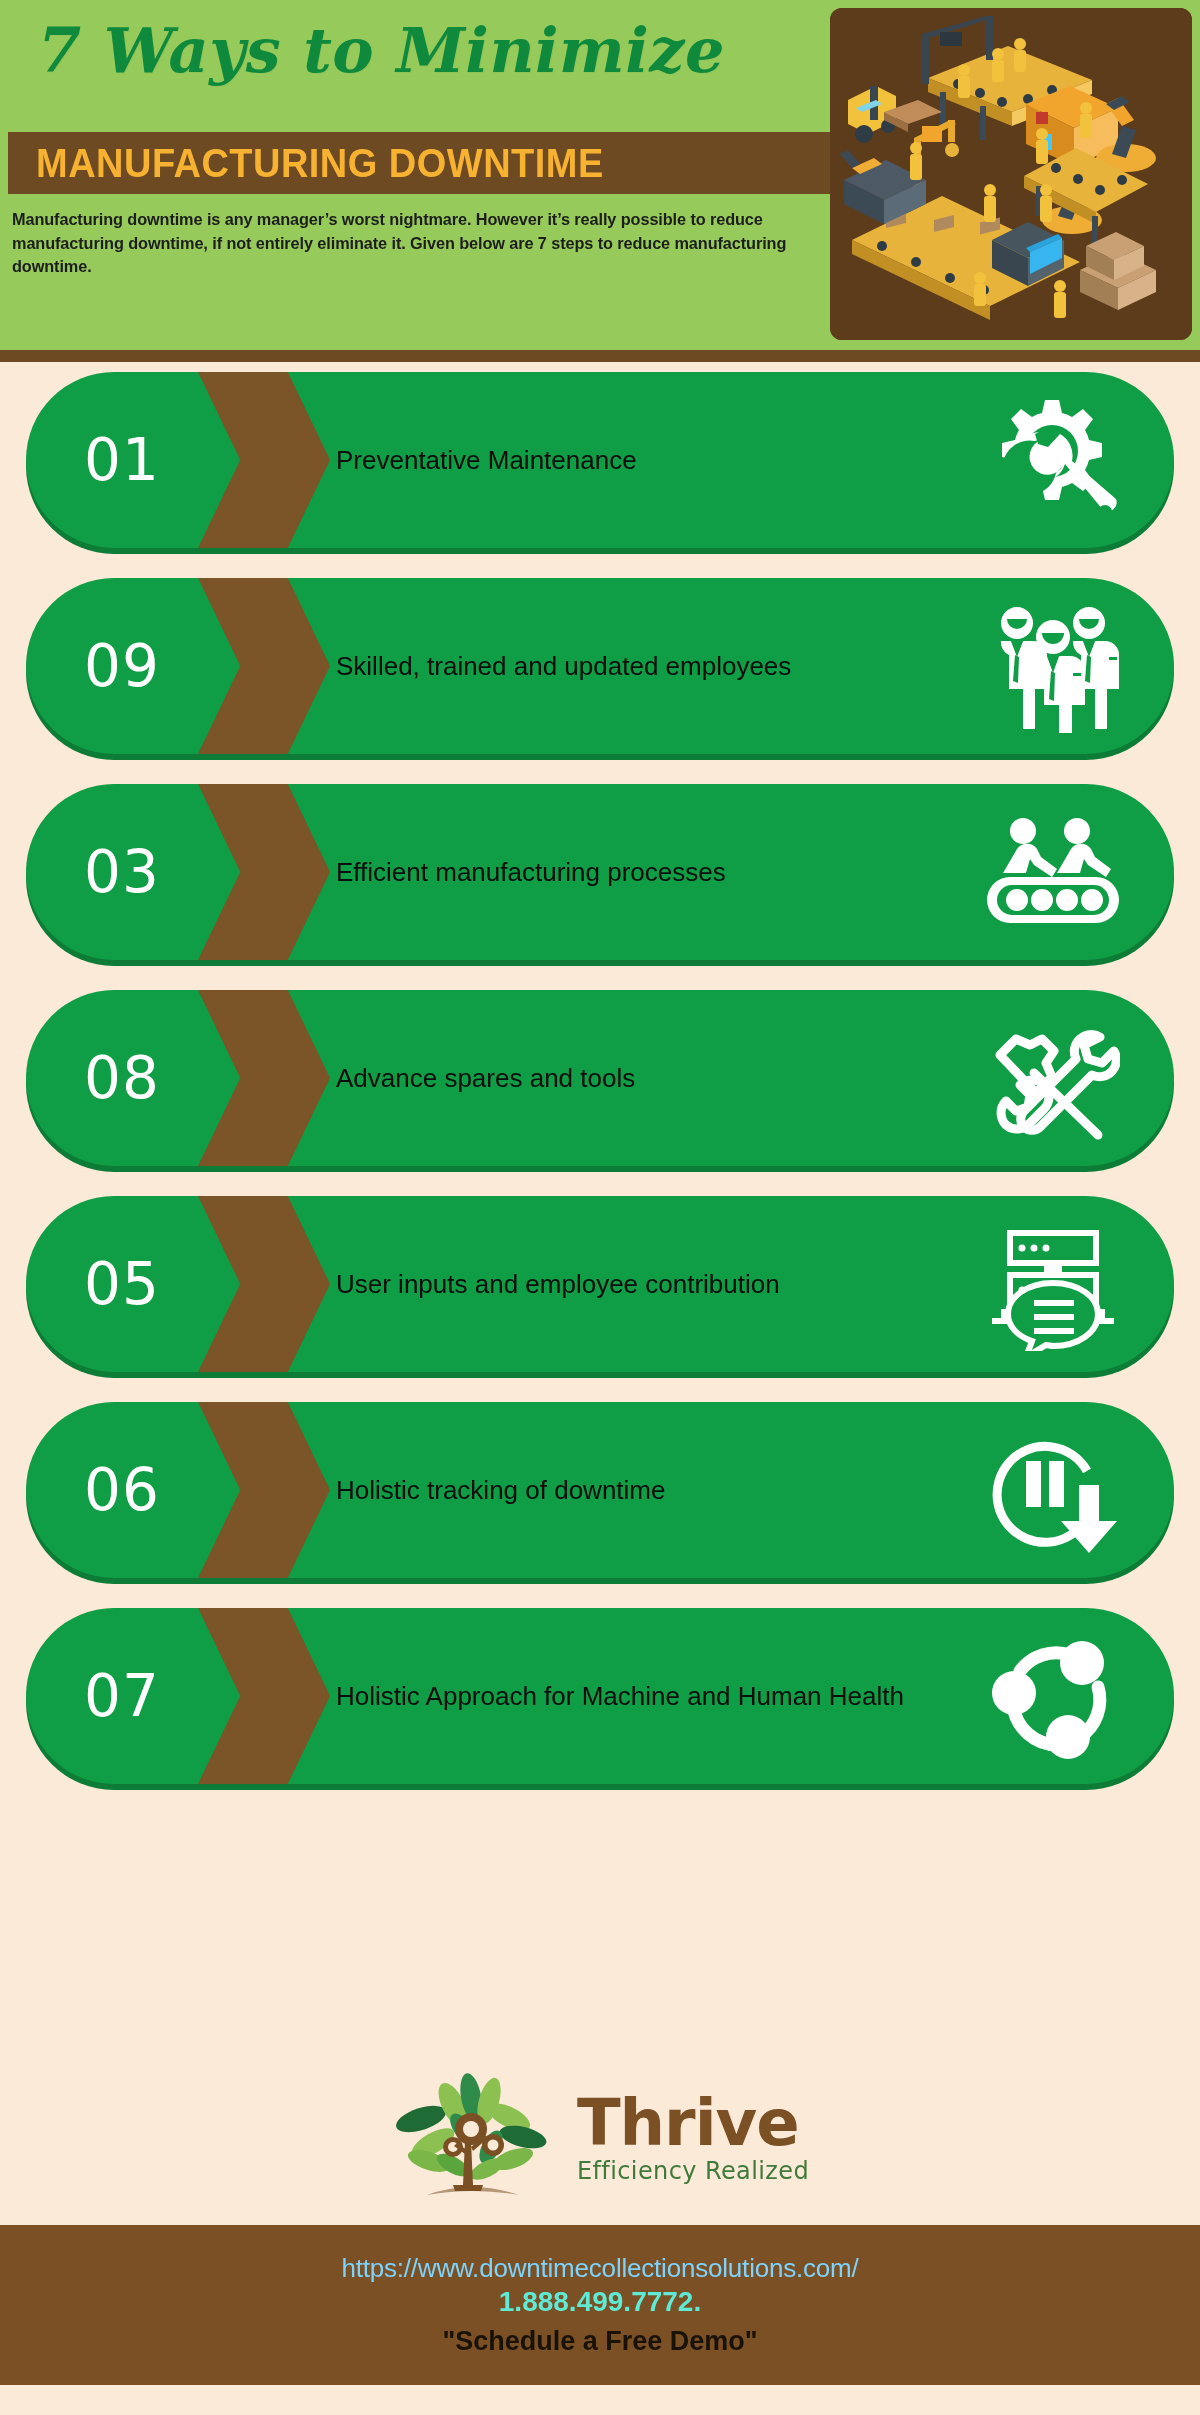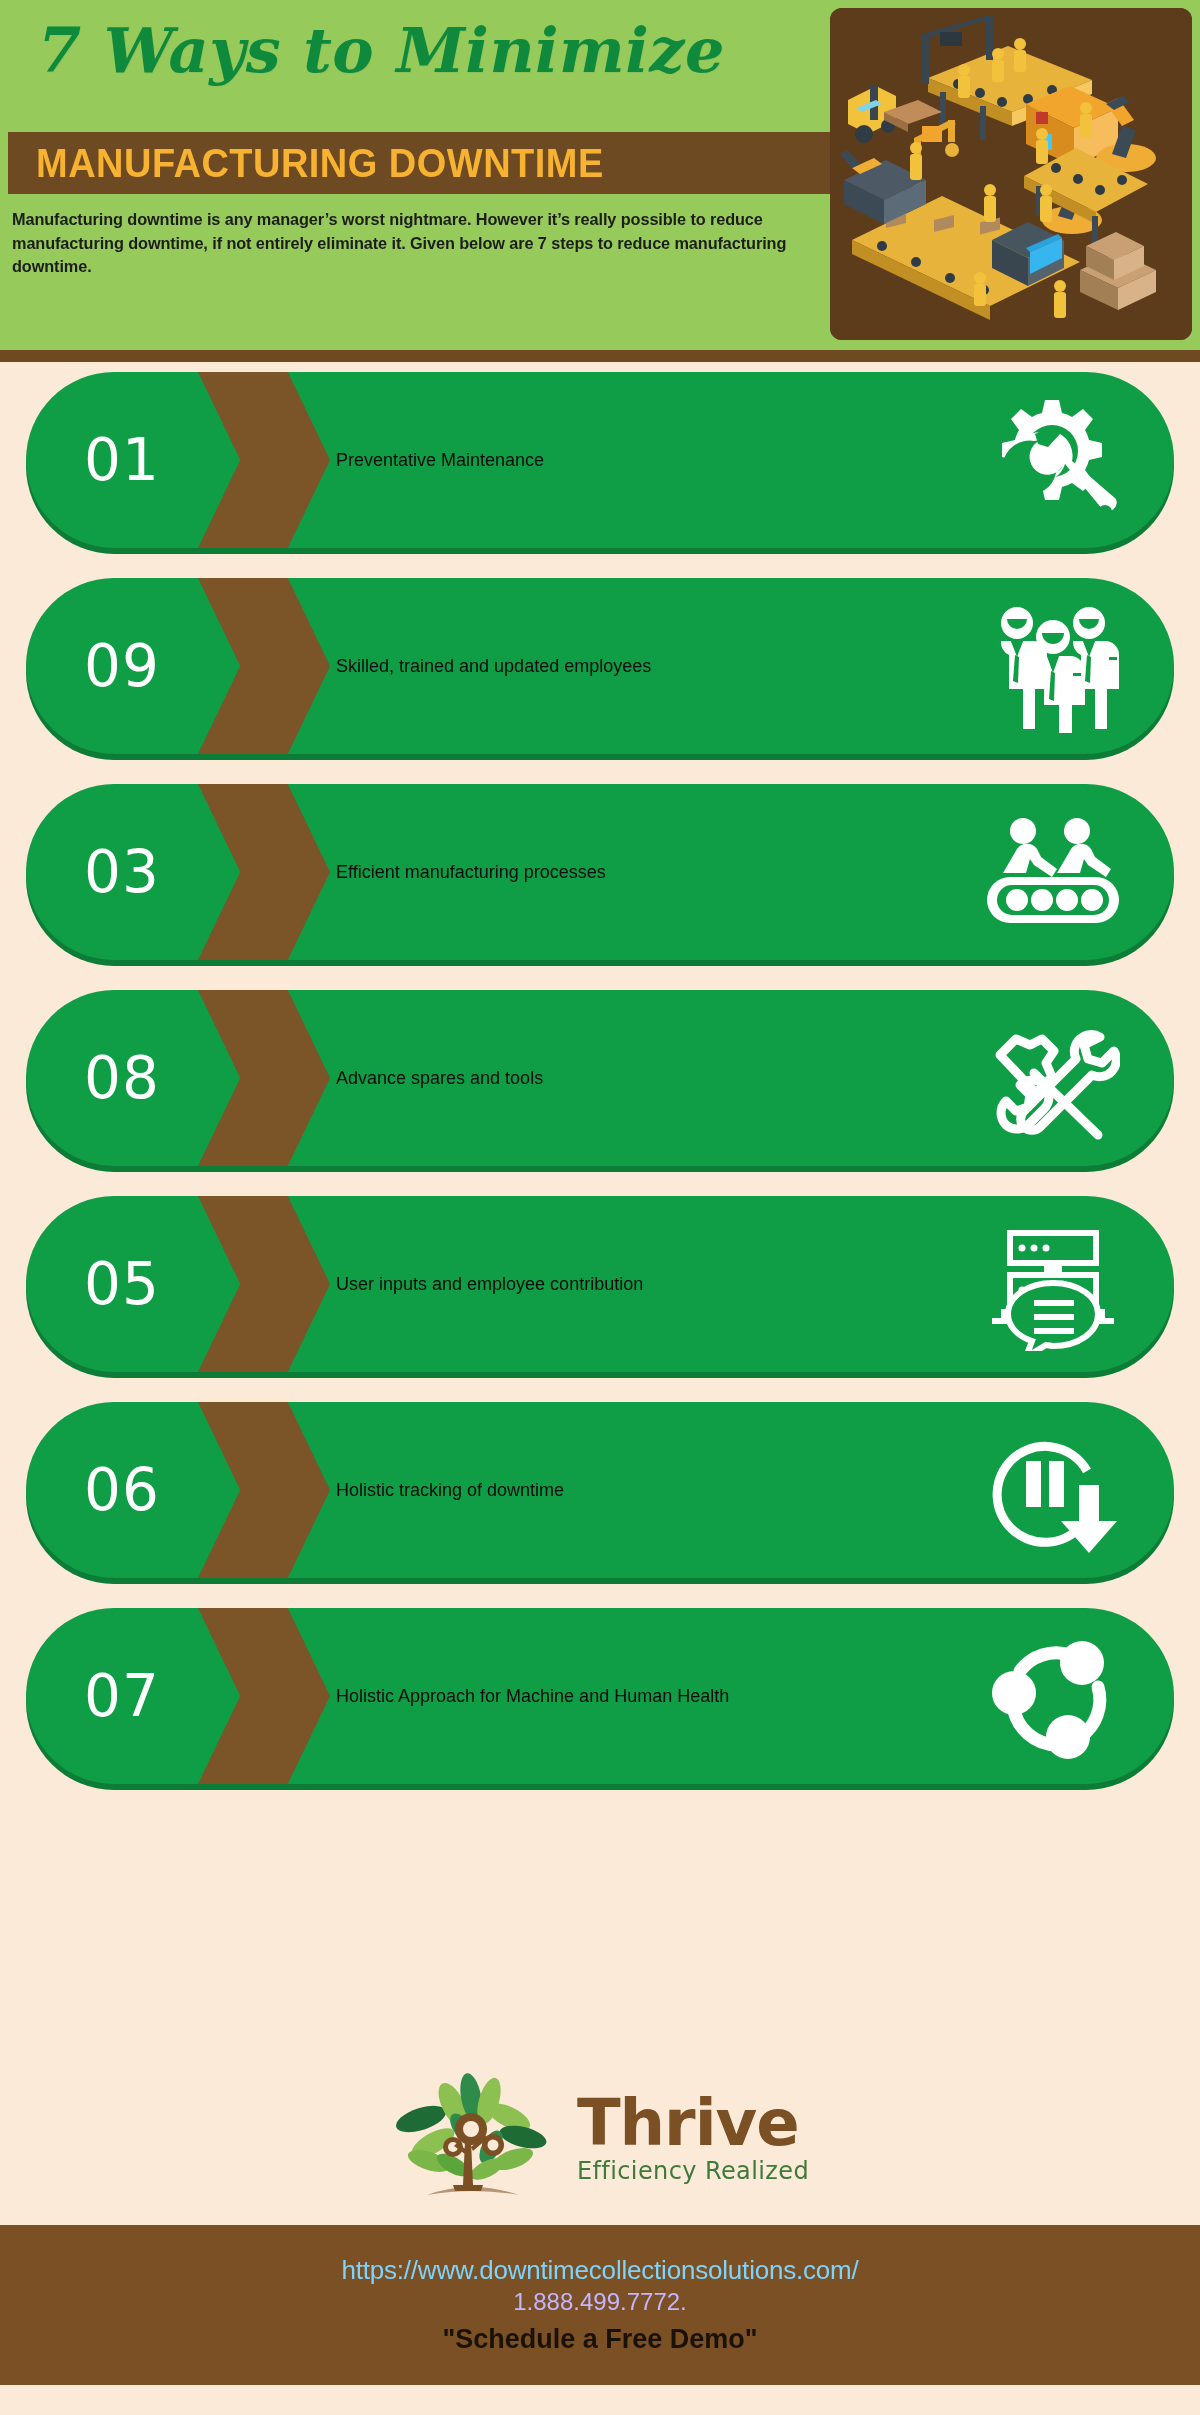--- a/index.html
+++ b/index.html
@@ -141,7 +141,7 @@
     height:176px;
     display:flex;
     align-items:center;
-    font-size:18px;
+    font-size:26px;
     line-height:1.25;
     color:#0d0d0d;
     font-weight:400;

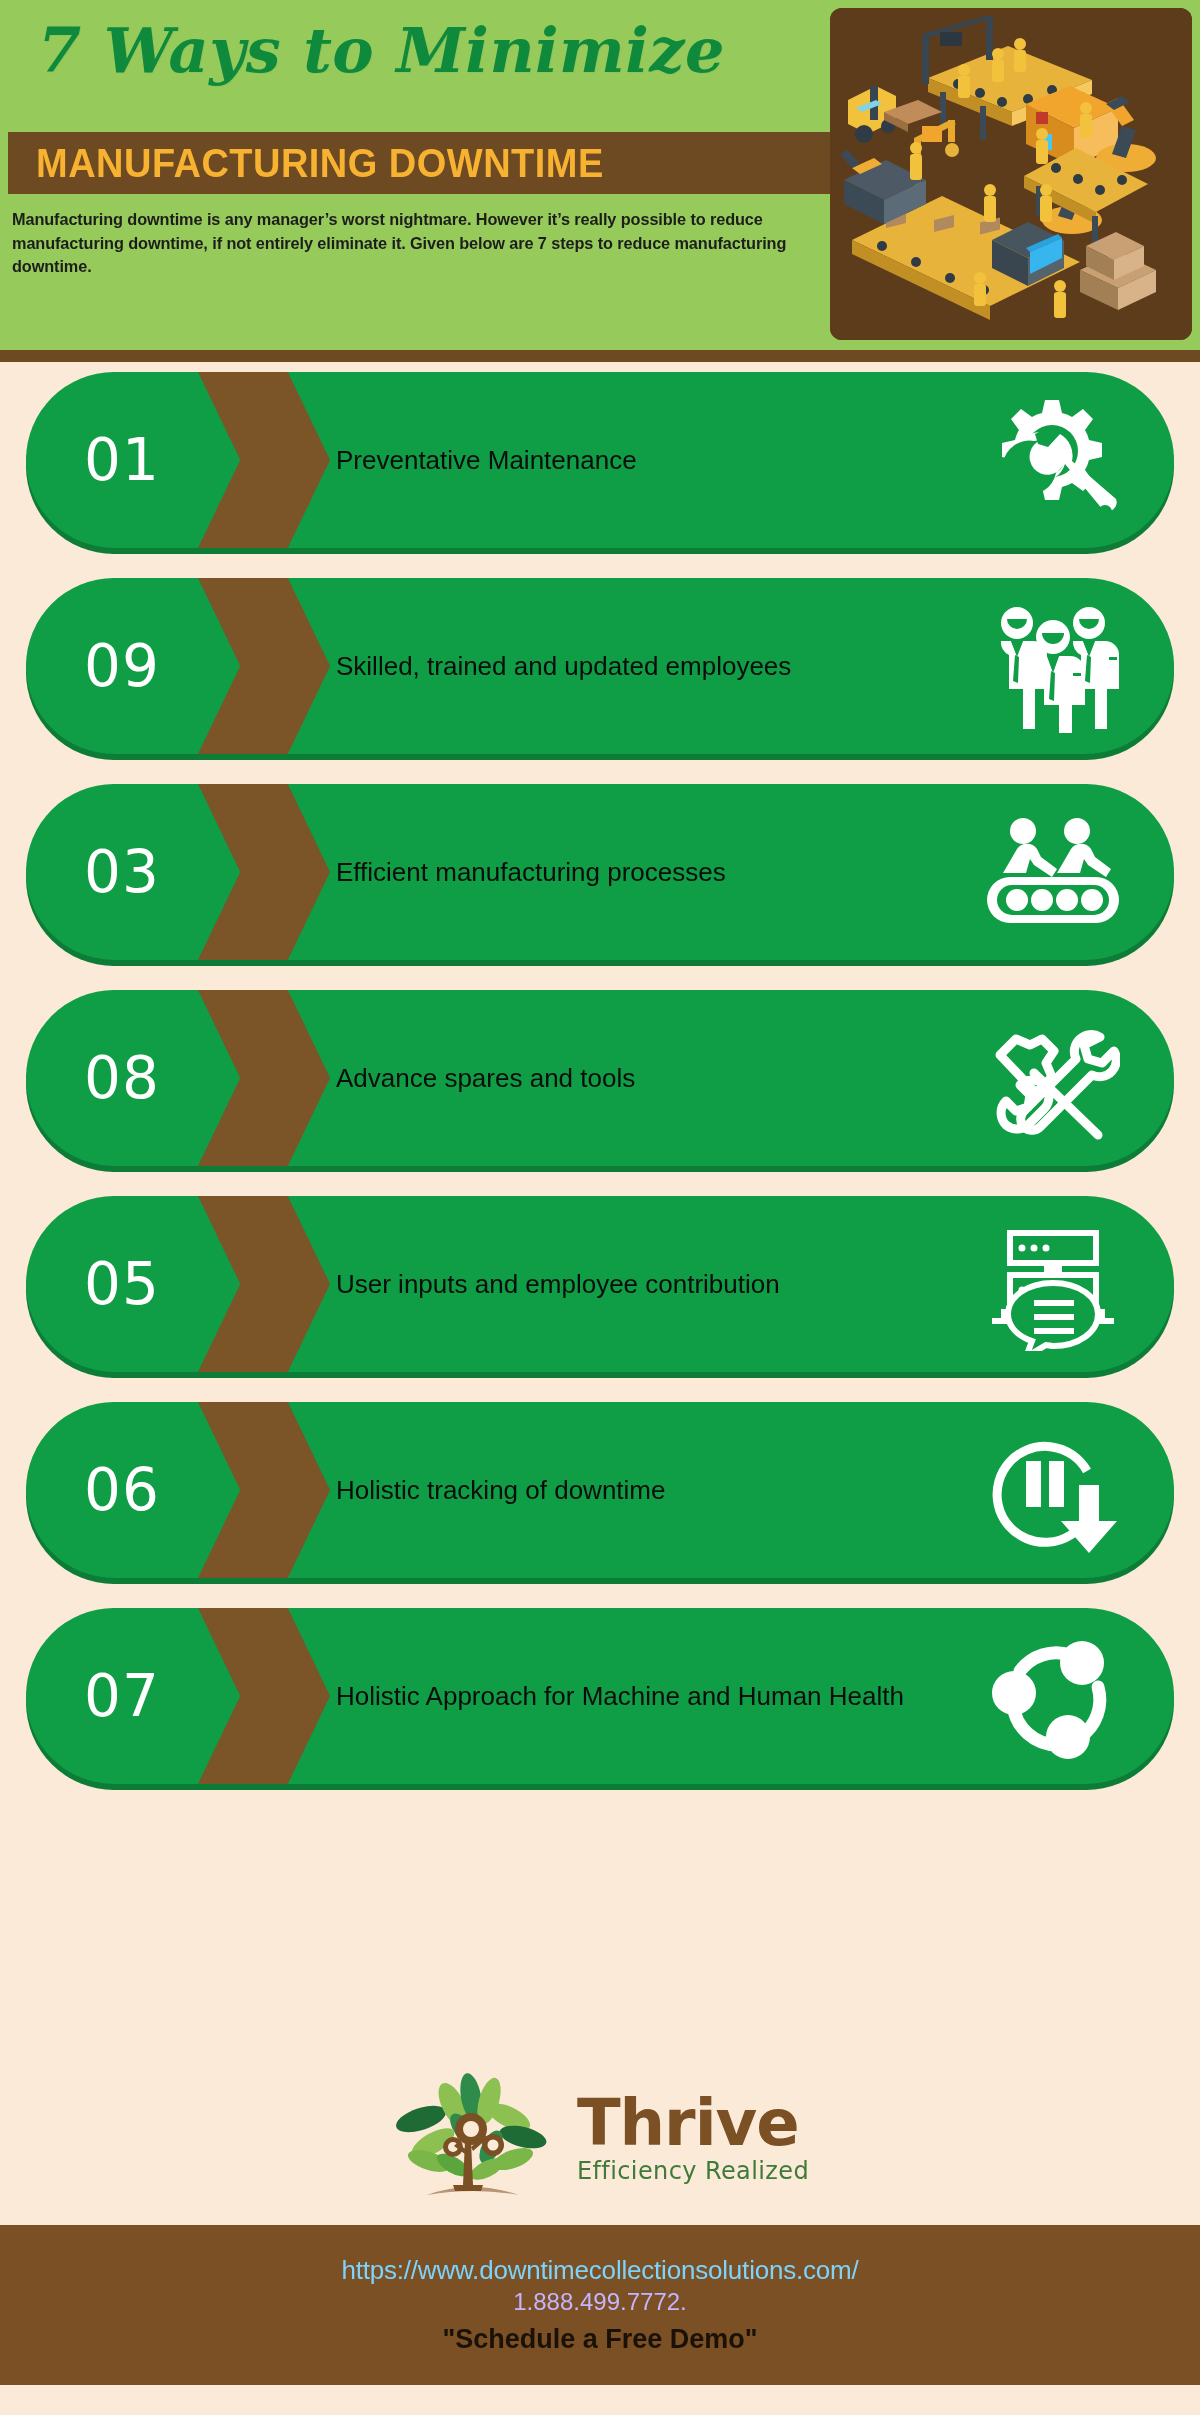--- a/index.html
+++ b/index.html
@@ -214,9 +214,9 @@
     letter-spacing:-0.2px;
   }
   .footer-phone{
-    font-size:24px;
-    color:#c4b5fd;
-    font-weight:400;
+    font-size:28px;
+    color:#5eead4;
+    font-weight:700;
   }
   .footer-cta{
     margin-top:6px;

